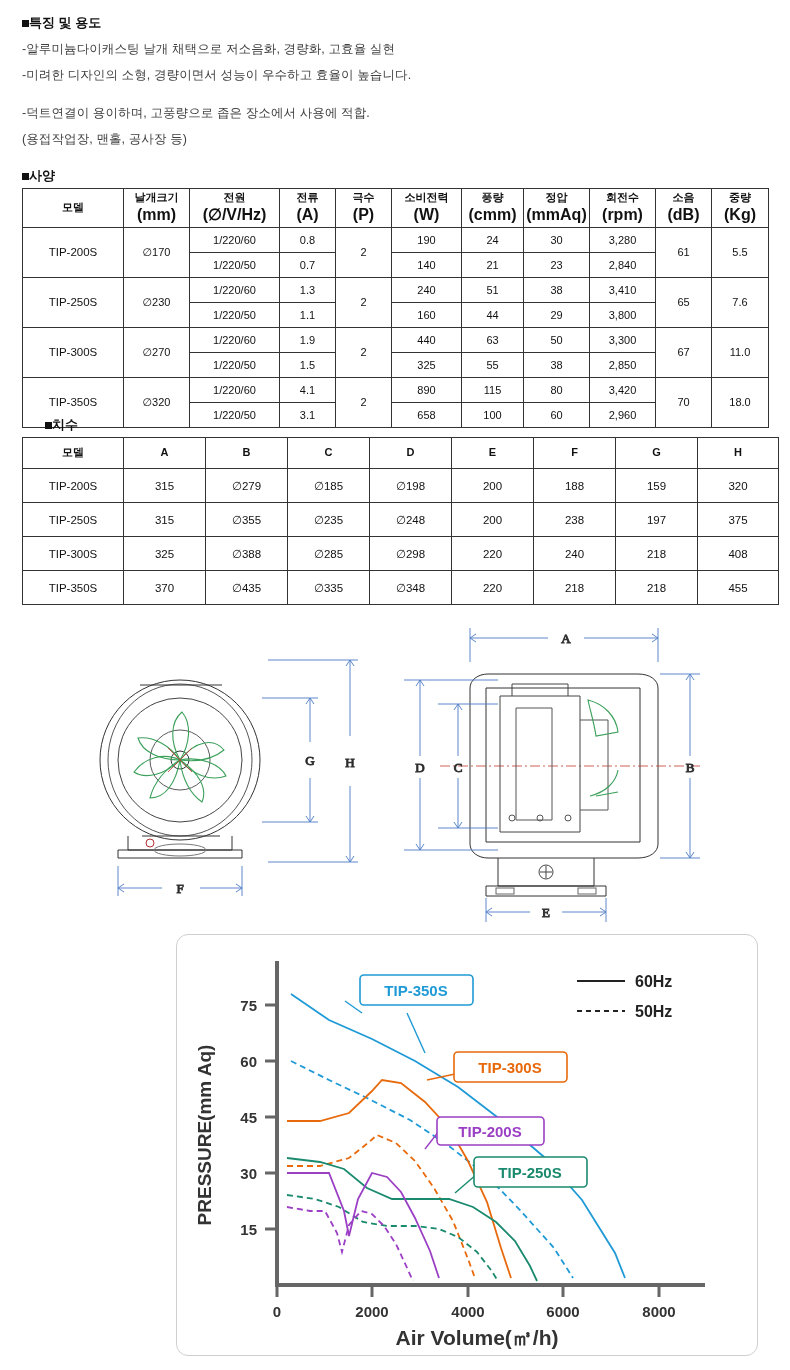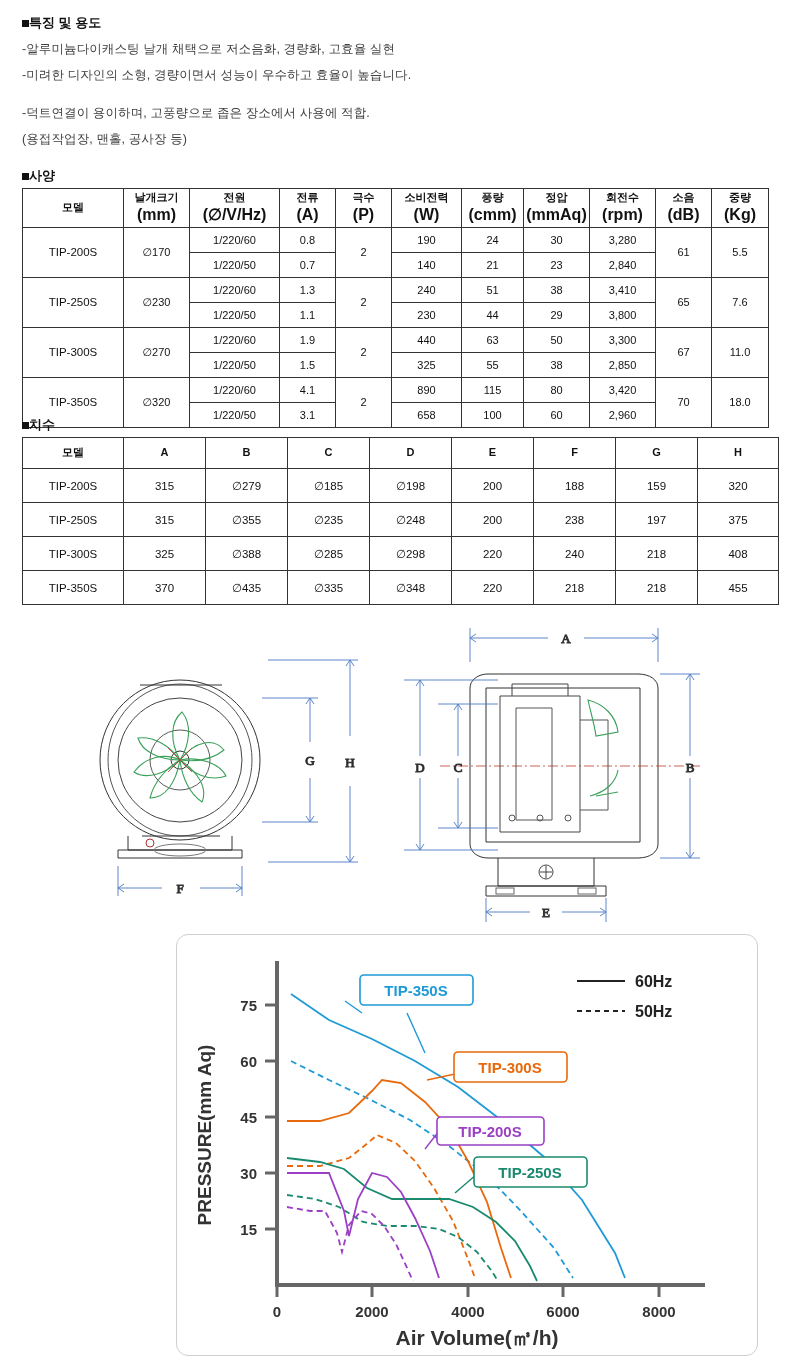--- a/index.html
+++ b/index.html
@@ -247,7 +247,7 @@
       <tr>
         <td>1/220/50</td>
         <td>1.1</td>
-        <td>230</td>
+        <td>160</td>
         <td>44</td>
         <td>29</td>
         <td>3,800</td>

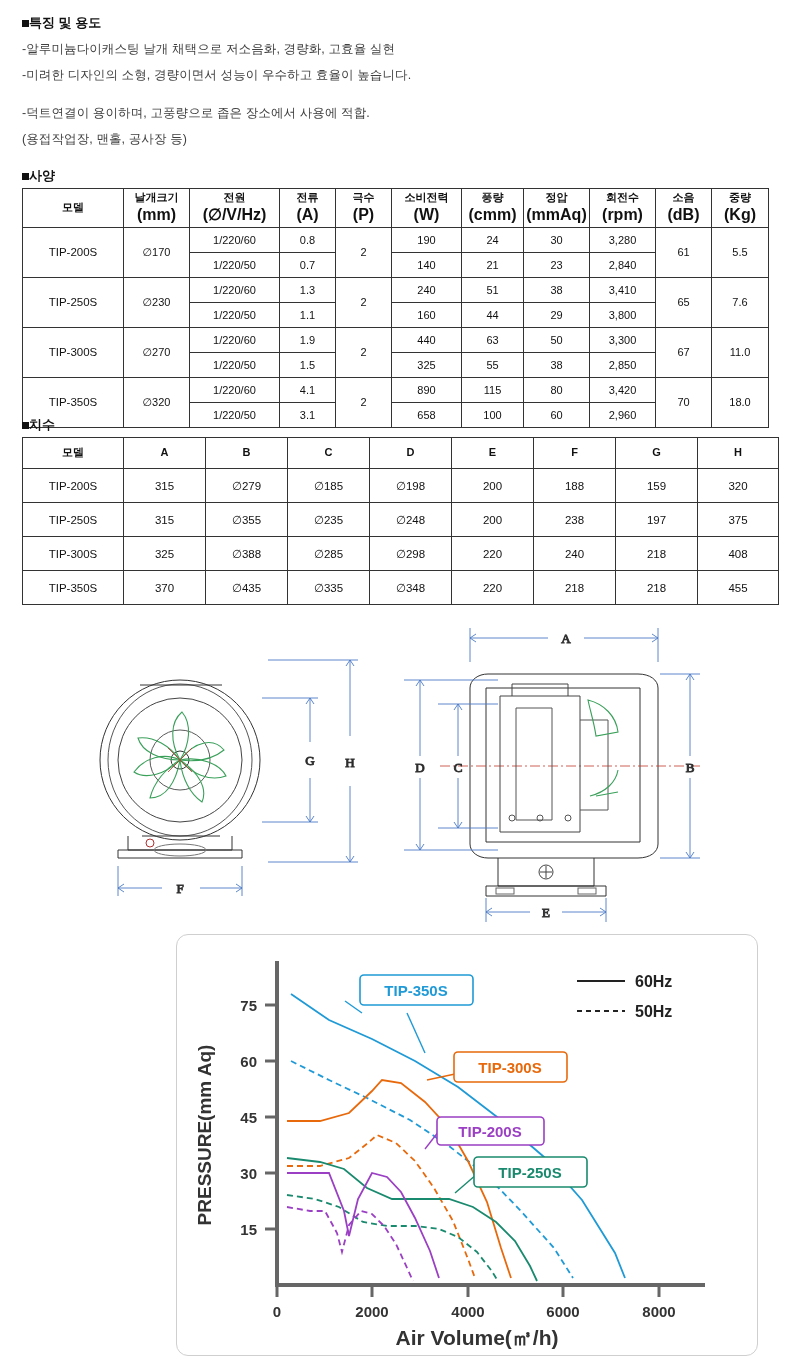--- a/index.html
+++ b/index.html
@@ -299,7 +299,7 @@
     </tbody>
   </table>
 
-  <div class="tbl-head sec-head" style="top:416px;">
+  <div class="tbl-head sec-head" style="top:416px;padding-left:23px;">
     <span class="sq"></span>
     <span>치수</span>
   </div>

